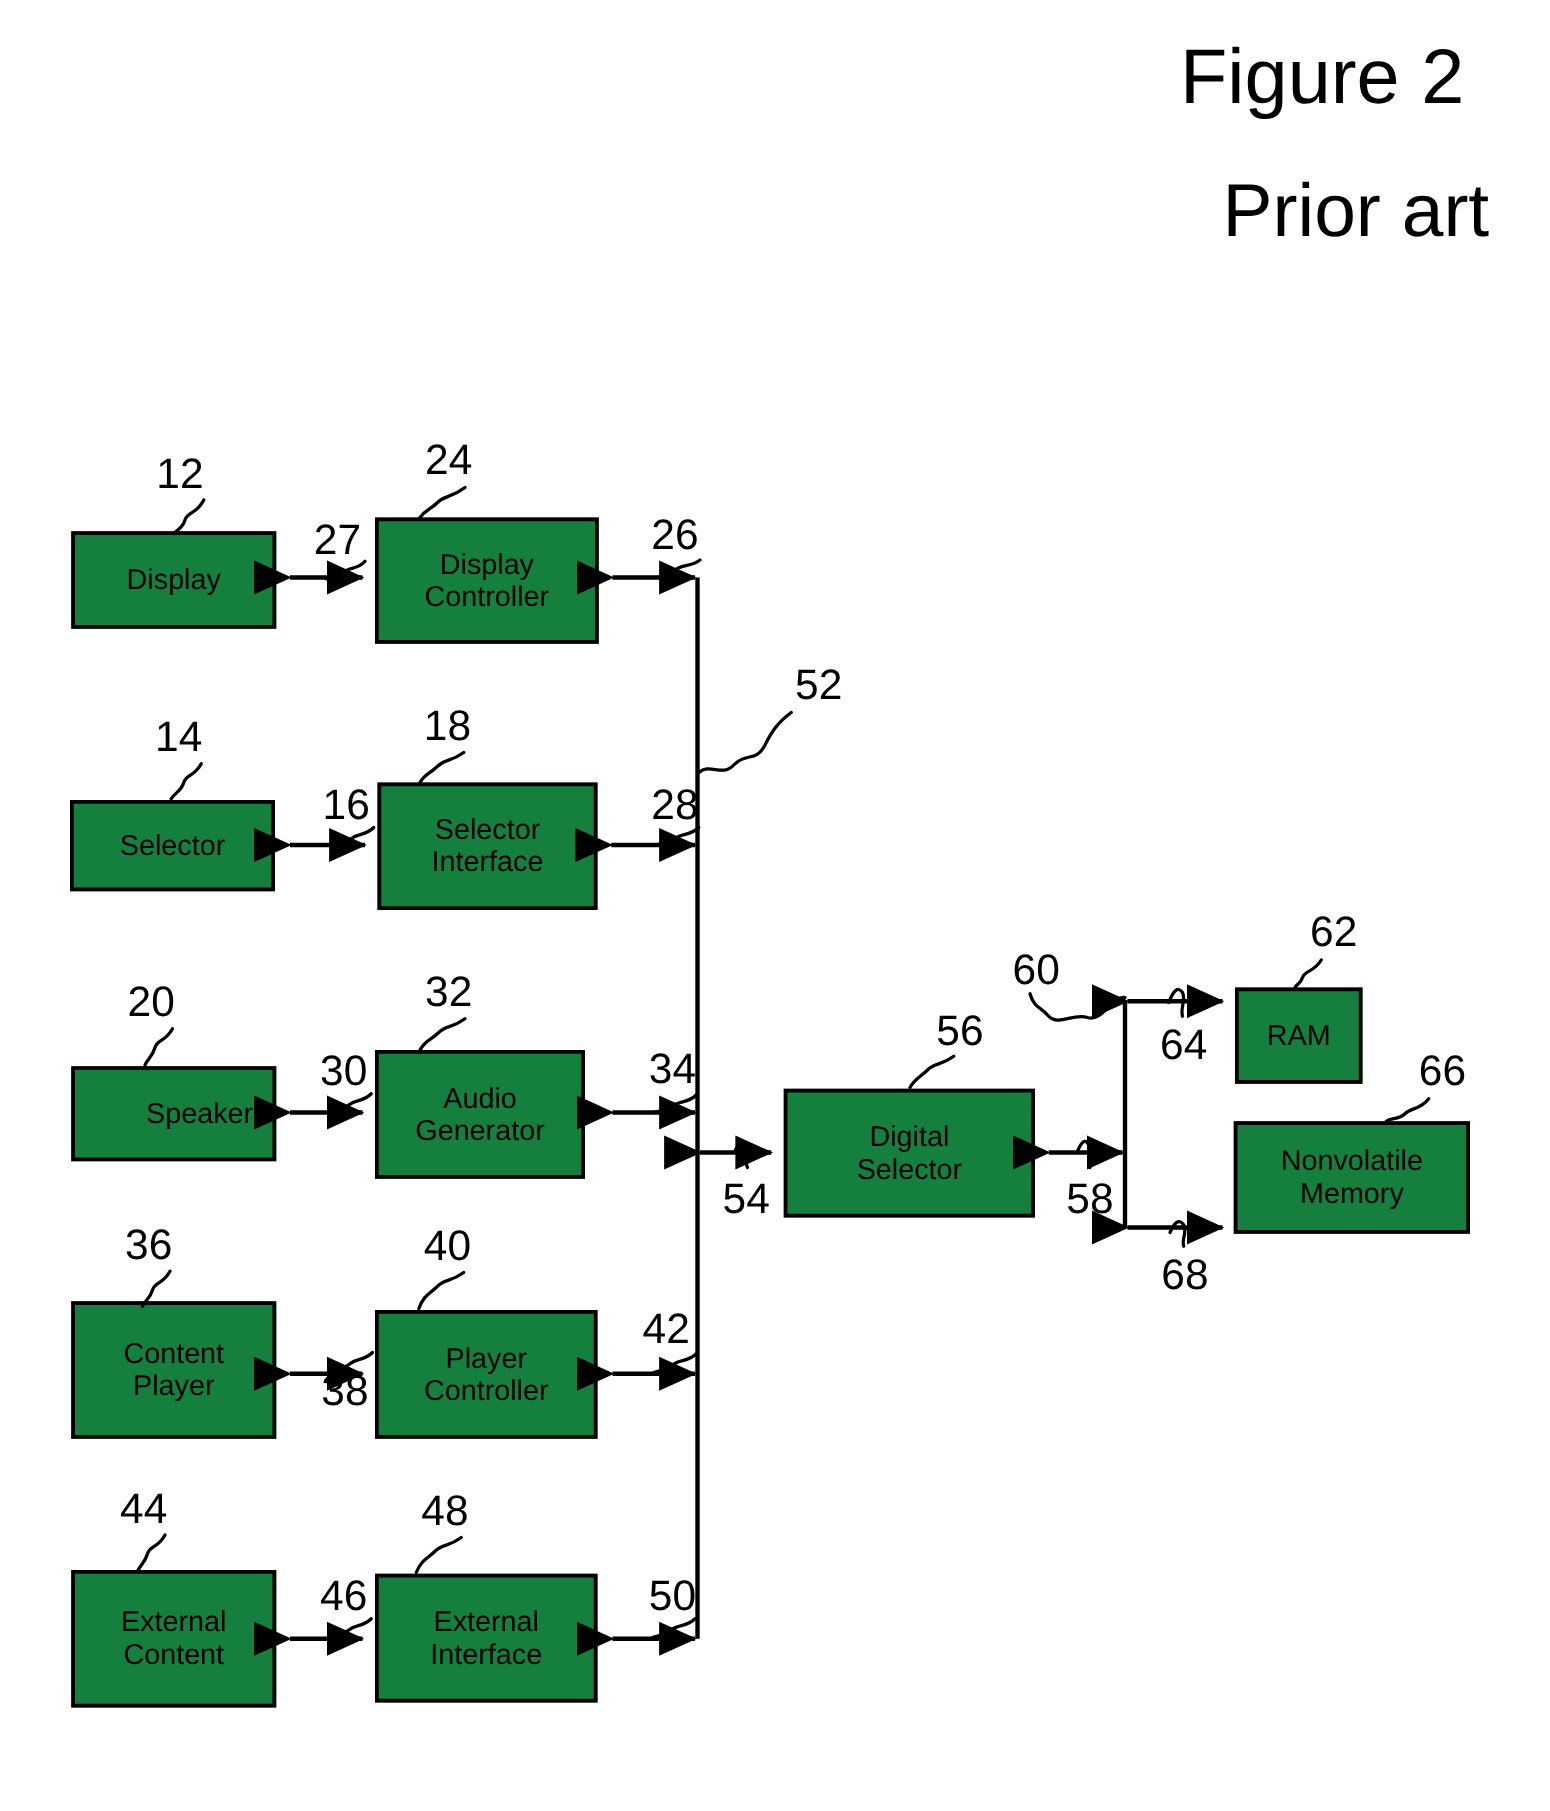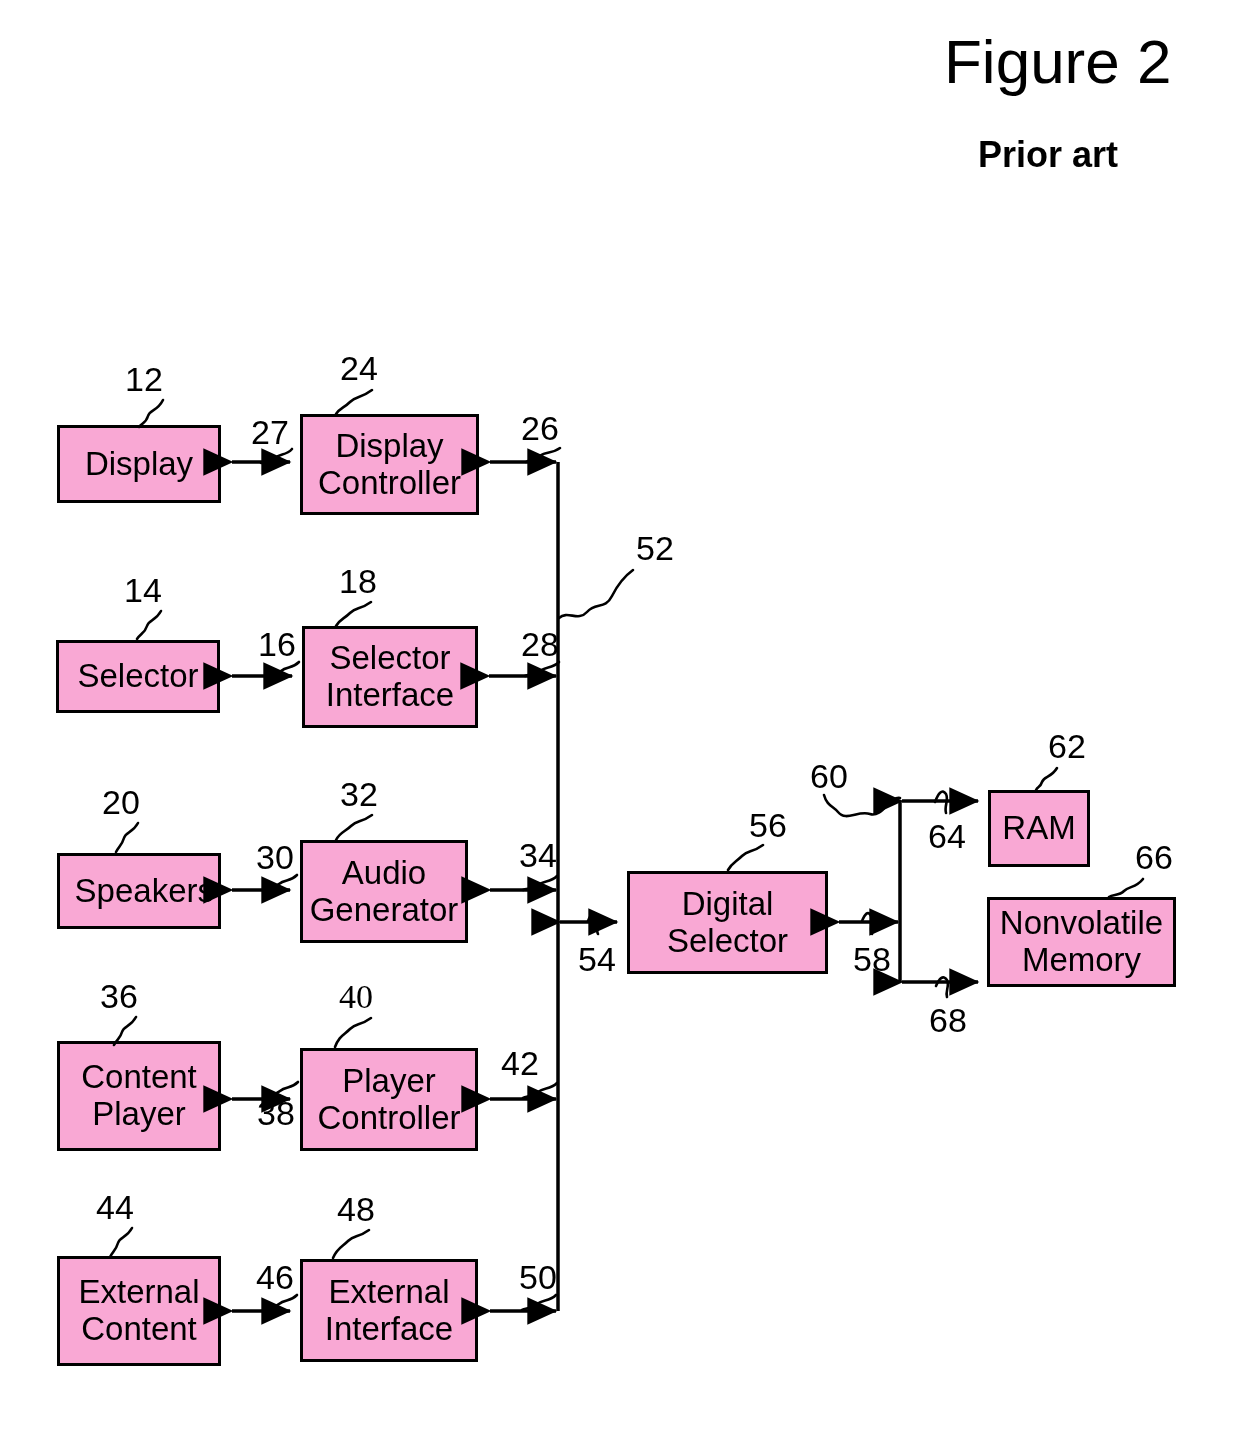--- a/index.html
+++ b/index.html
@@ -30,8 +30,8 @@
   }
   .fig-subtitle {
     position: absolute;
-    font-size: 36px;
-    font-weight: bold;
+    font-size: 60px;
+    font-weight: normal;
     white-space: nowrap;
   }
 

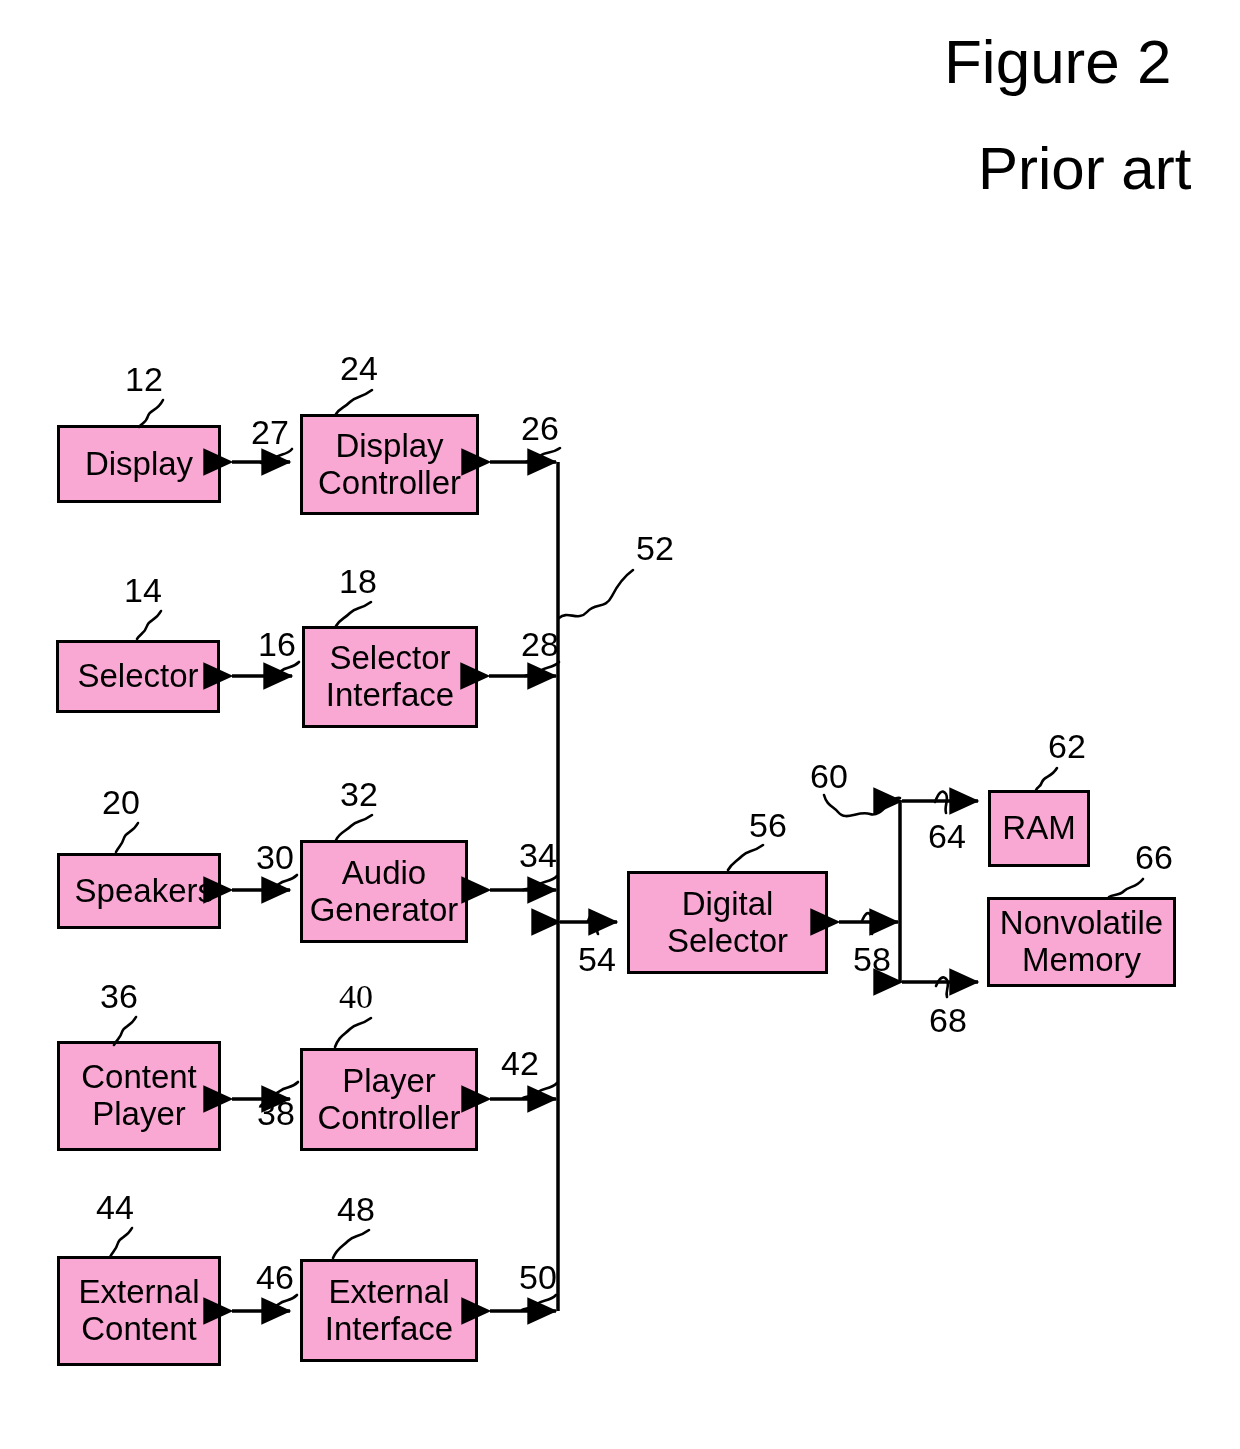--- a/index.html
+++ b/index.html
@@ -40,13 +40,13 @@
     position: absolute;
     box-sizing: border-box;
     border: 3px solid #000000;
-    background: #f9a8d4;
+    background: #15803d;
     display: flex;
     align-items: center;
     justify-content: center;
     text-align: center;
     line-height: 1.12;
-    font-size: 33px;
+    font-size: 23px;
     padding: 0 4px;
   }
   .block span { display: block; }

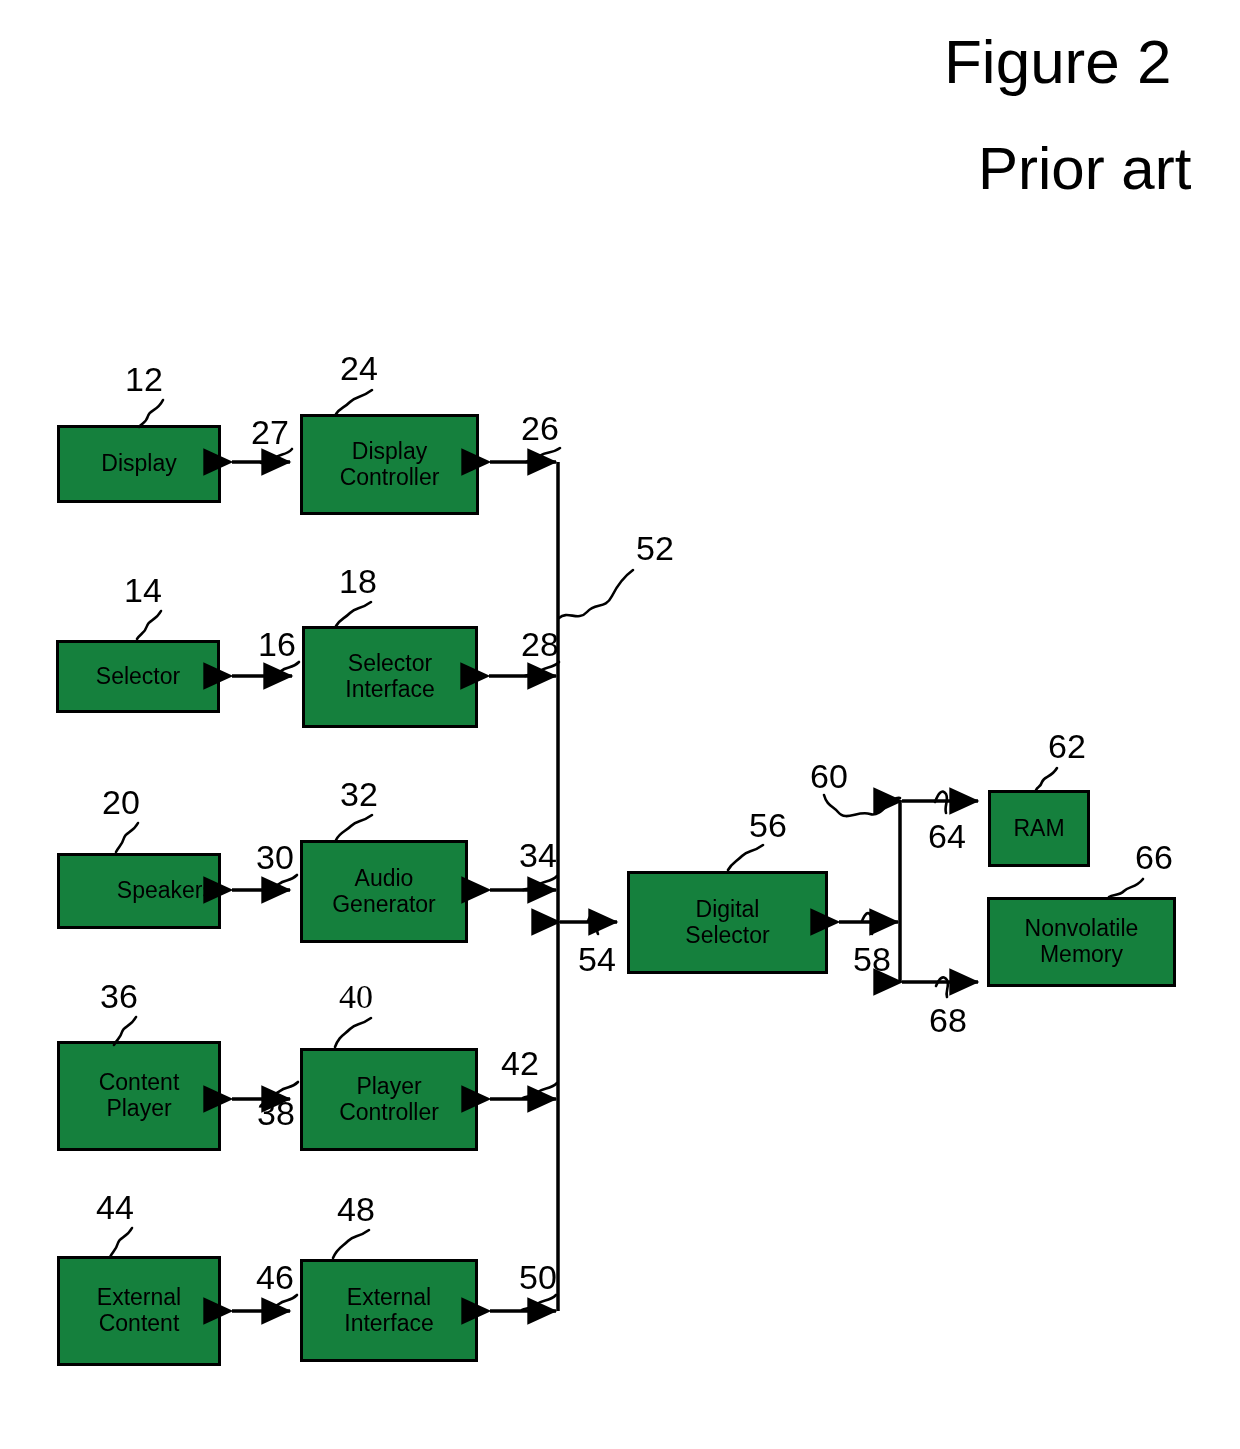--- a/index.html
+++ b/index.html
@@ -172,7 +172,7 @@
   <div class="ref" style="left:519px; top:836px;">34</div>
 
   <div class="ref" style="left:100px; top:977px;">36</div>
-  <div class="ref" style="left:339px; top:978px;font-family:Liberation Serif, serif;">40</div>
+  <div class="ref" style="left:339px; top:978px;">40</div>
   <div class="ref" style="left:257px; top:1094px;">38</div>
   <div class="ref" style="left:501px; top:1044px;">42</div>
 

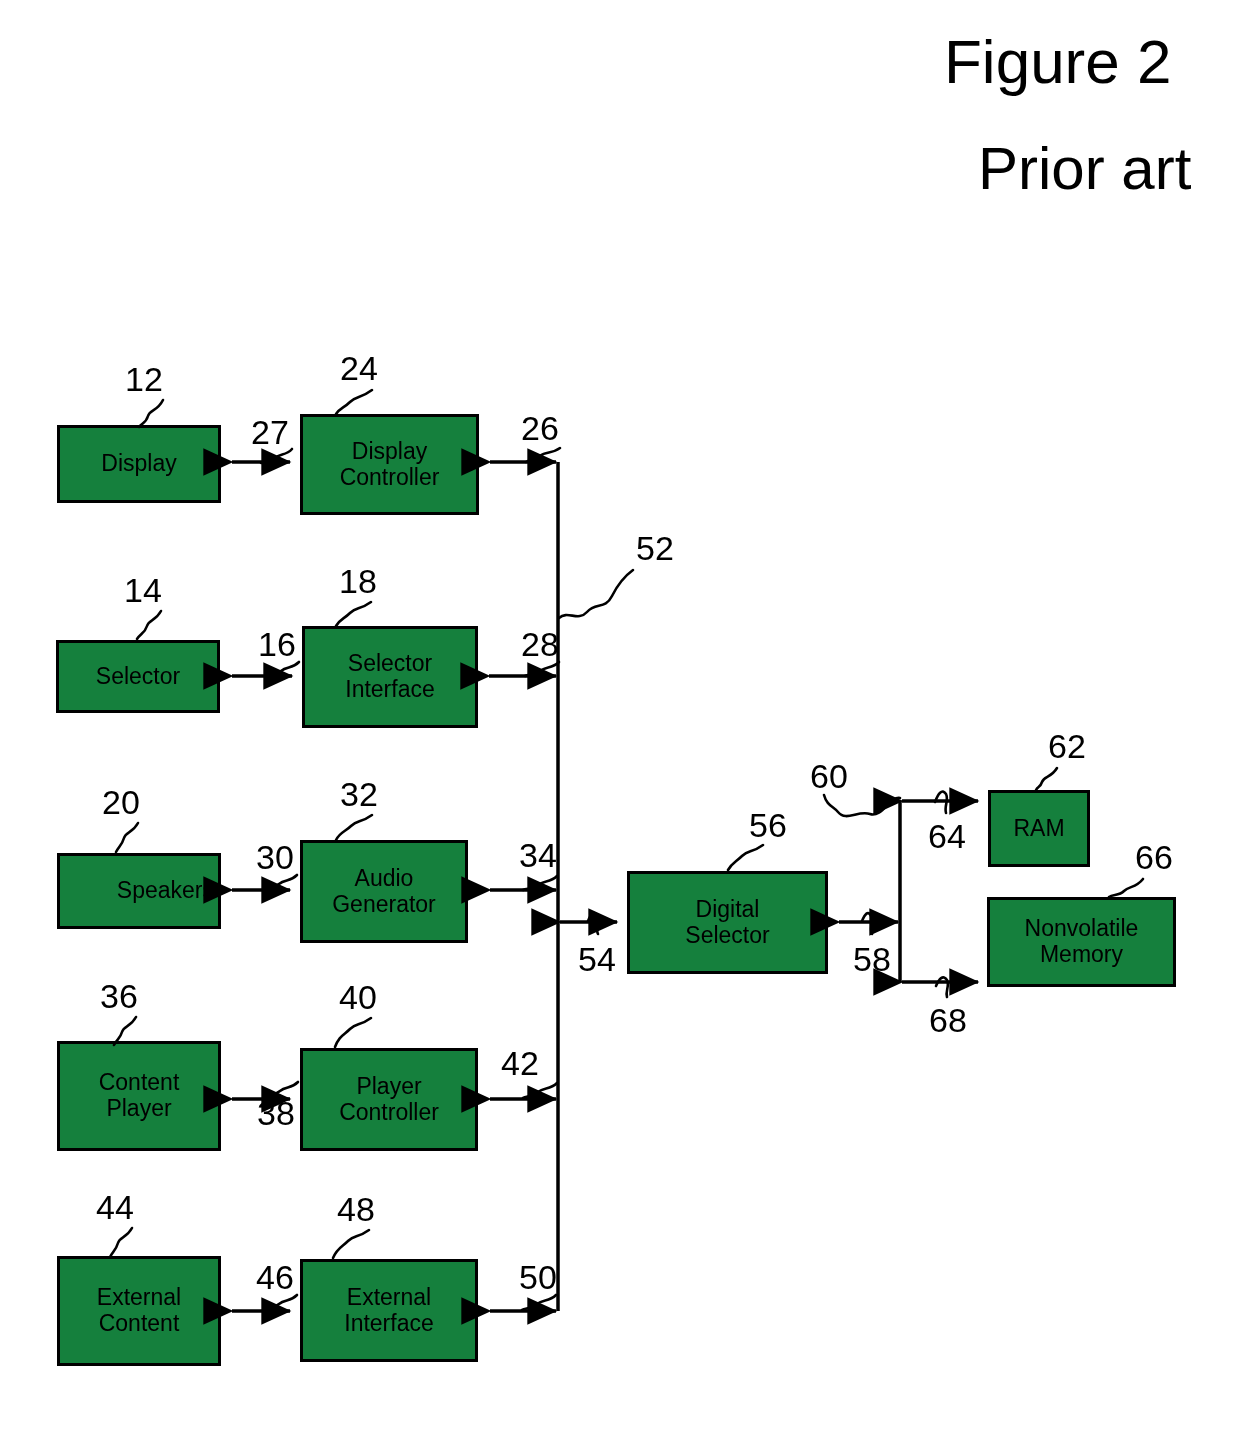--- a/index.html
+++ b/index.html
@@ -174,7 +174,7 @@
   <div class="ref" style="left:100px; top:977px;">36</div>
   <div class="ref" style="left:339px; top:978px;">40</div>
   <div class="ref" style="left:257px; top:1094px;">38</div>
-  <div class="ref" style="left:501px; top:1044px;">42</div>
+  <div class="ref" style="left:514px; top:1044px;">42</div>
 
   <div class="ref" style="left:96px; top:1188px;">44</div>
   <div class="ref" style="left:337px; top:1190px;">48</div>

